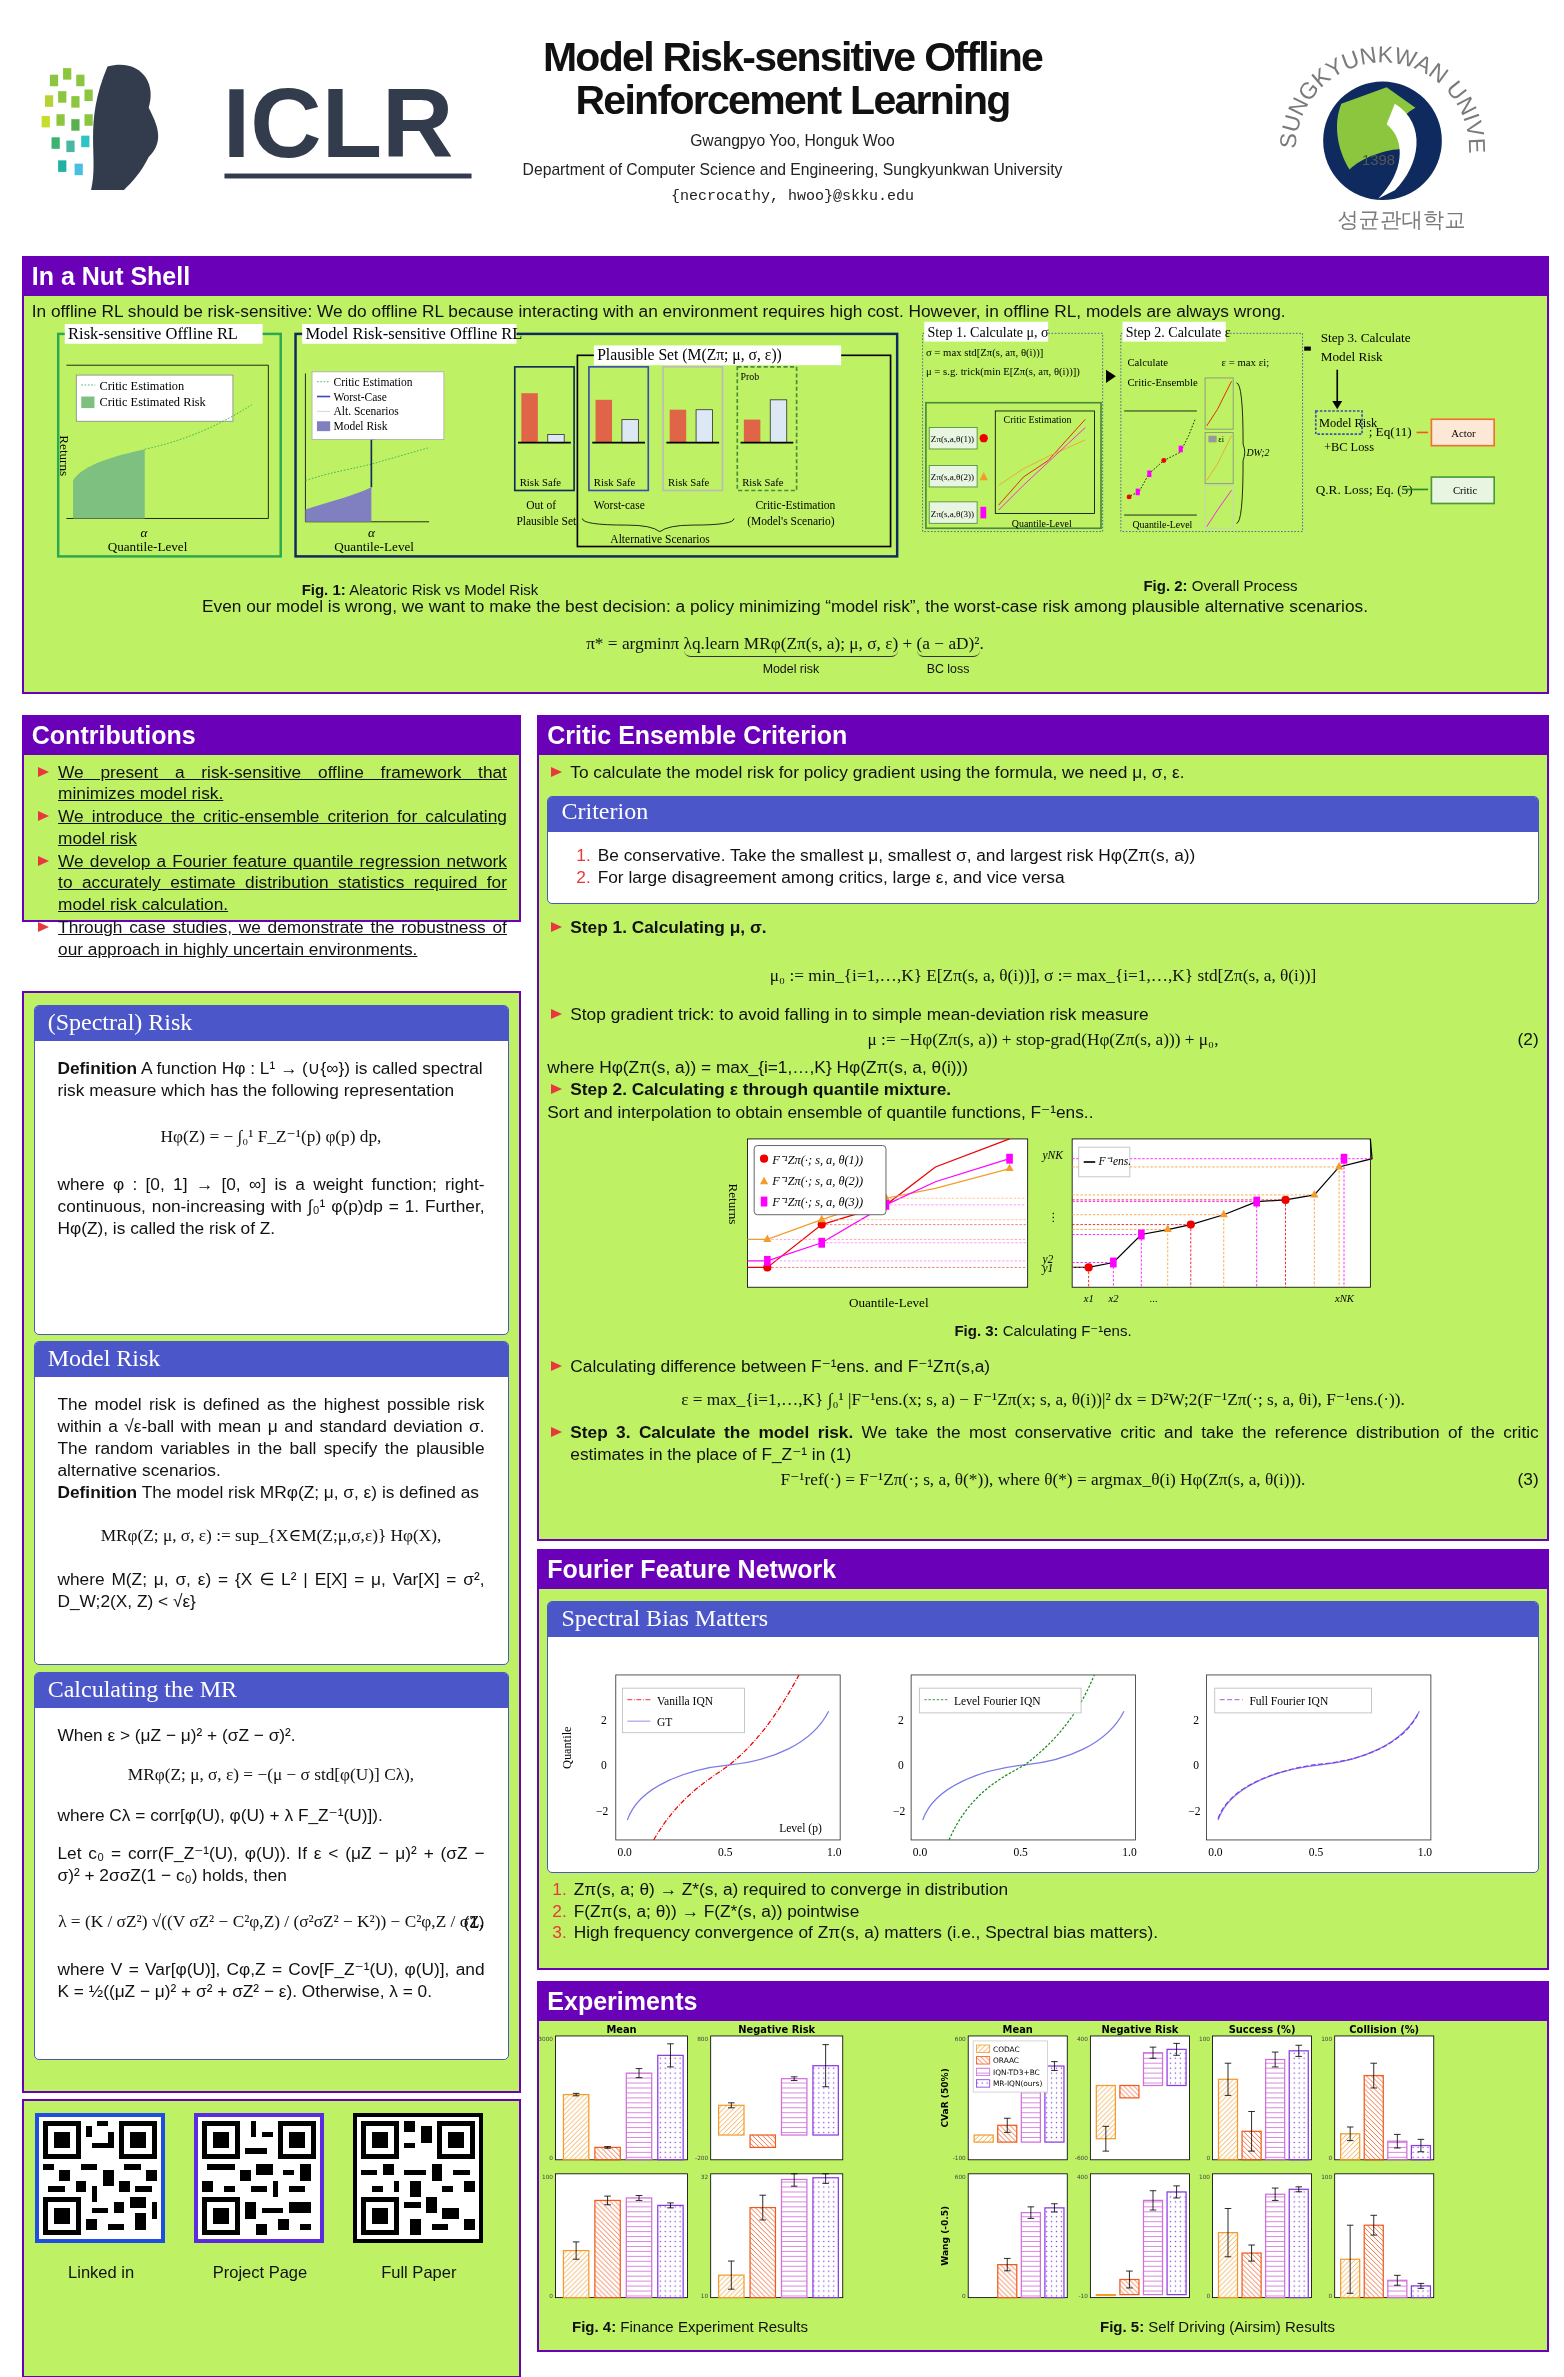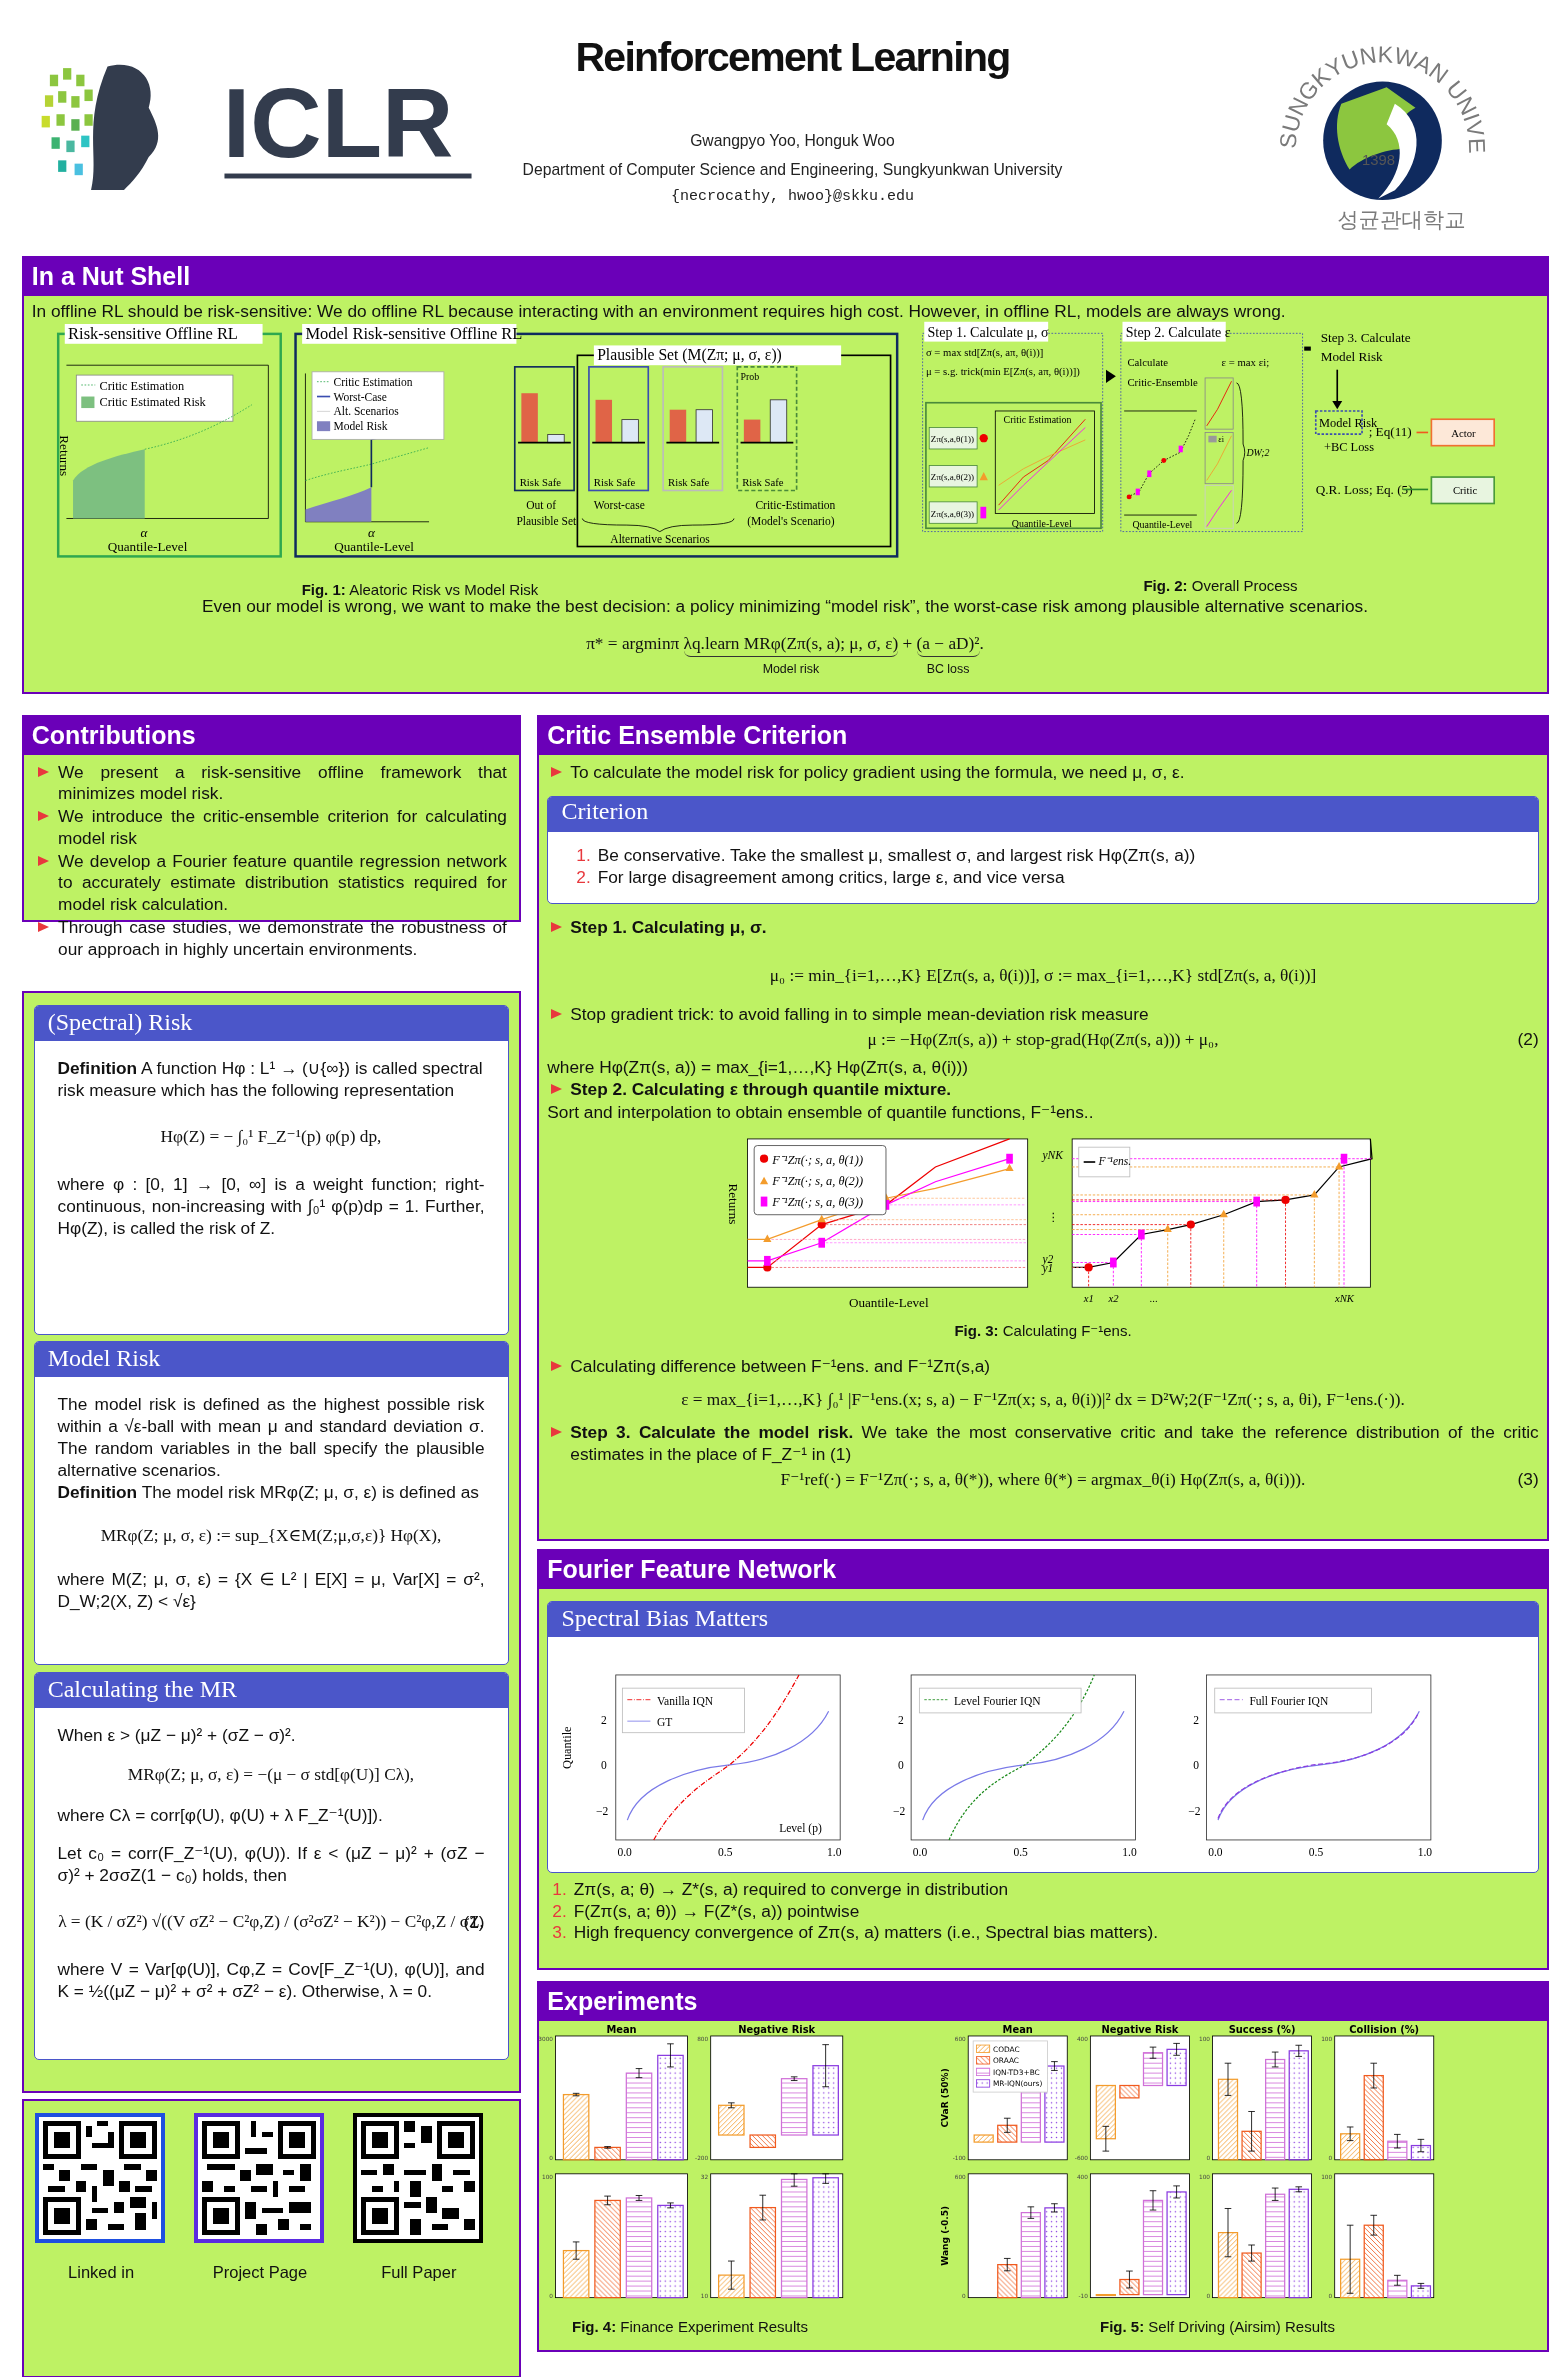--- a/index.html
+++ b/index.html
@@ -78,6 +78,7 @@
   </svg>
 
   <div id="title">
+    <div>Model Risk-sensitive Offline</div>
     <div>Reinforcement Learning</div>
   </div>
   <div id="authors">Gwangpyo Yoo, Honguk Woo</div>

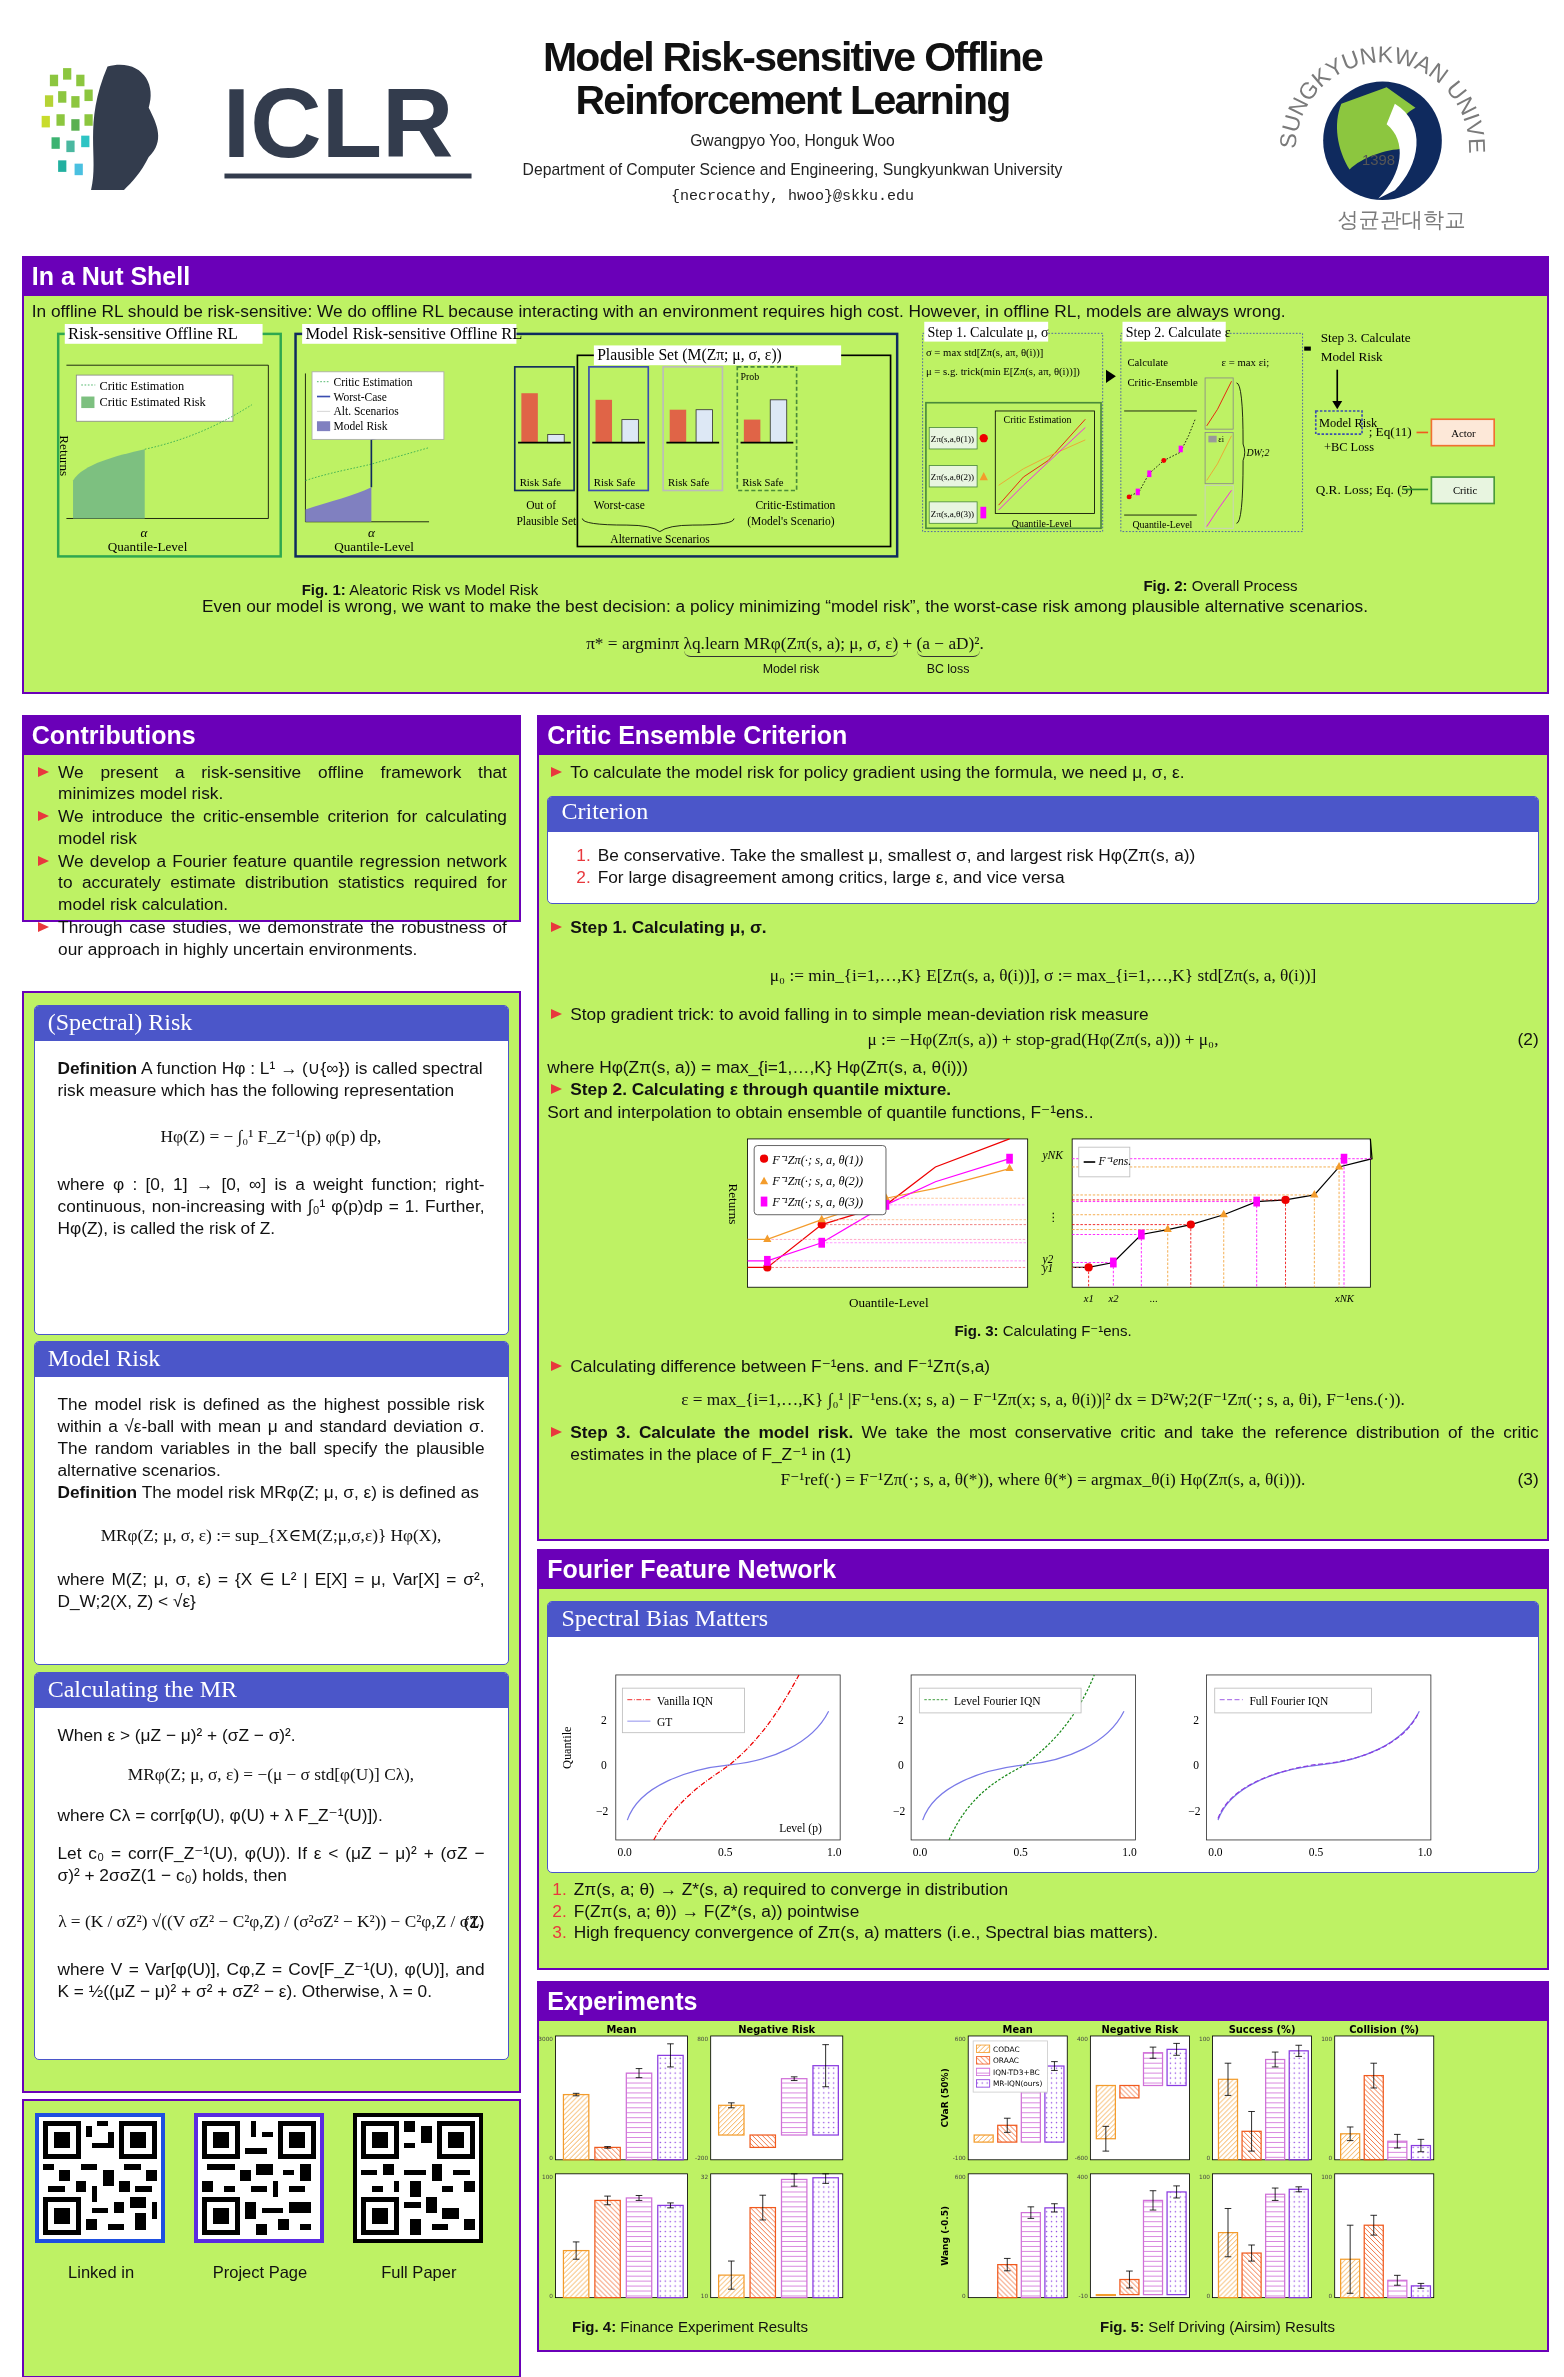--- a/index.html
+++ b/index.html
@@ -266,7 +266,7 @@
 <div class="section" style="left:21.5px; top:715px; width:499px; height:207px;">
   <div class="section-header">Contributions</div>
   <div class="section-body">
-    <ul class="bullets" style="text-align:justify;">
+    <ul class="bullets" style="text-align:justify;text-decoration:underline;">
       <li>We present a risk-sensitive offline framework that minimizes model risk.</li>
       <li>We introduce the critic-ensemble criterion for calculating model risk</li>
       <li>We develop a Fourier feature quantile regression network to accurately estimate distribution statistics required for model risk calculation.</li>

